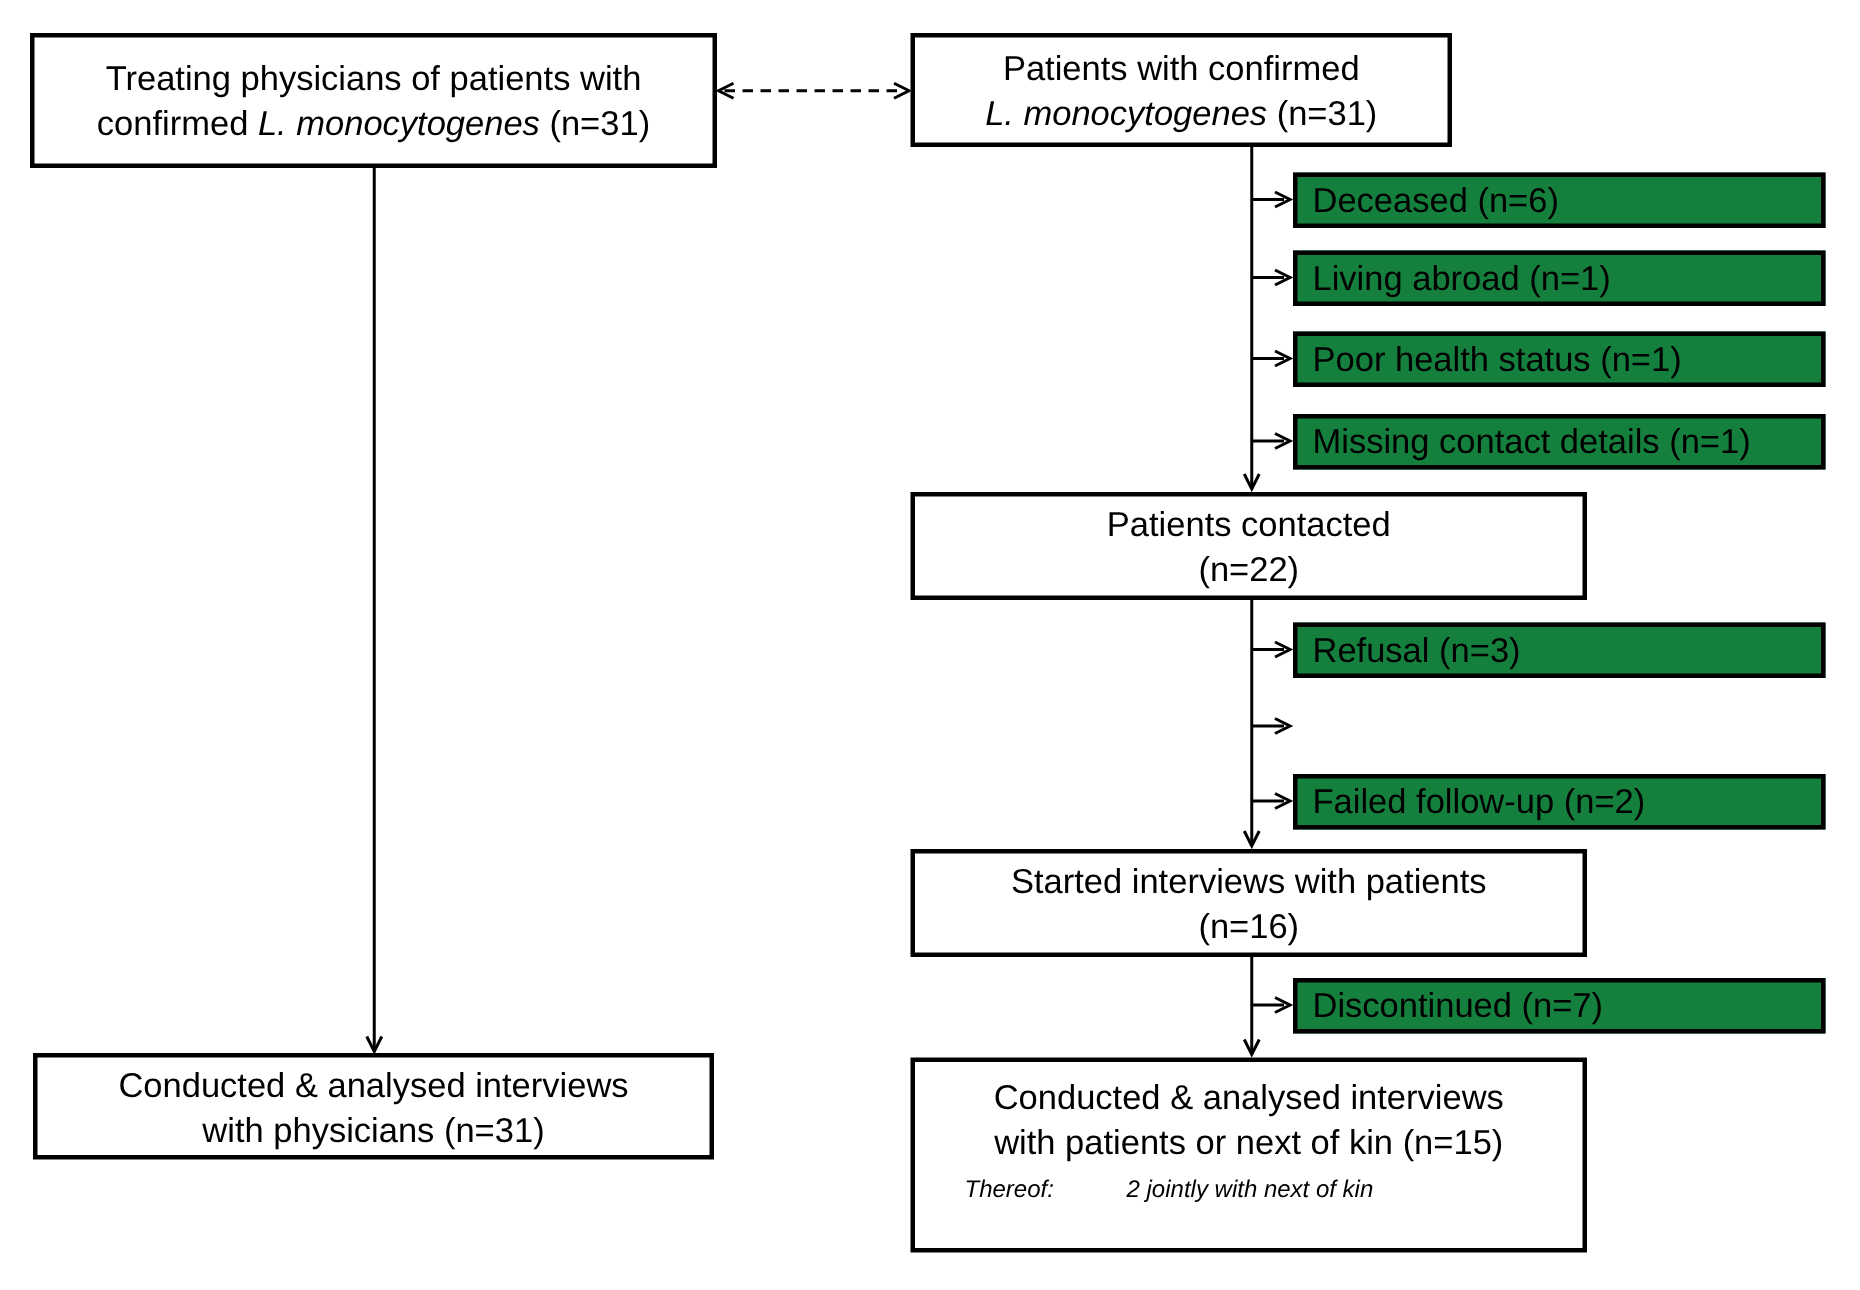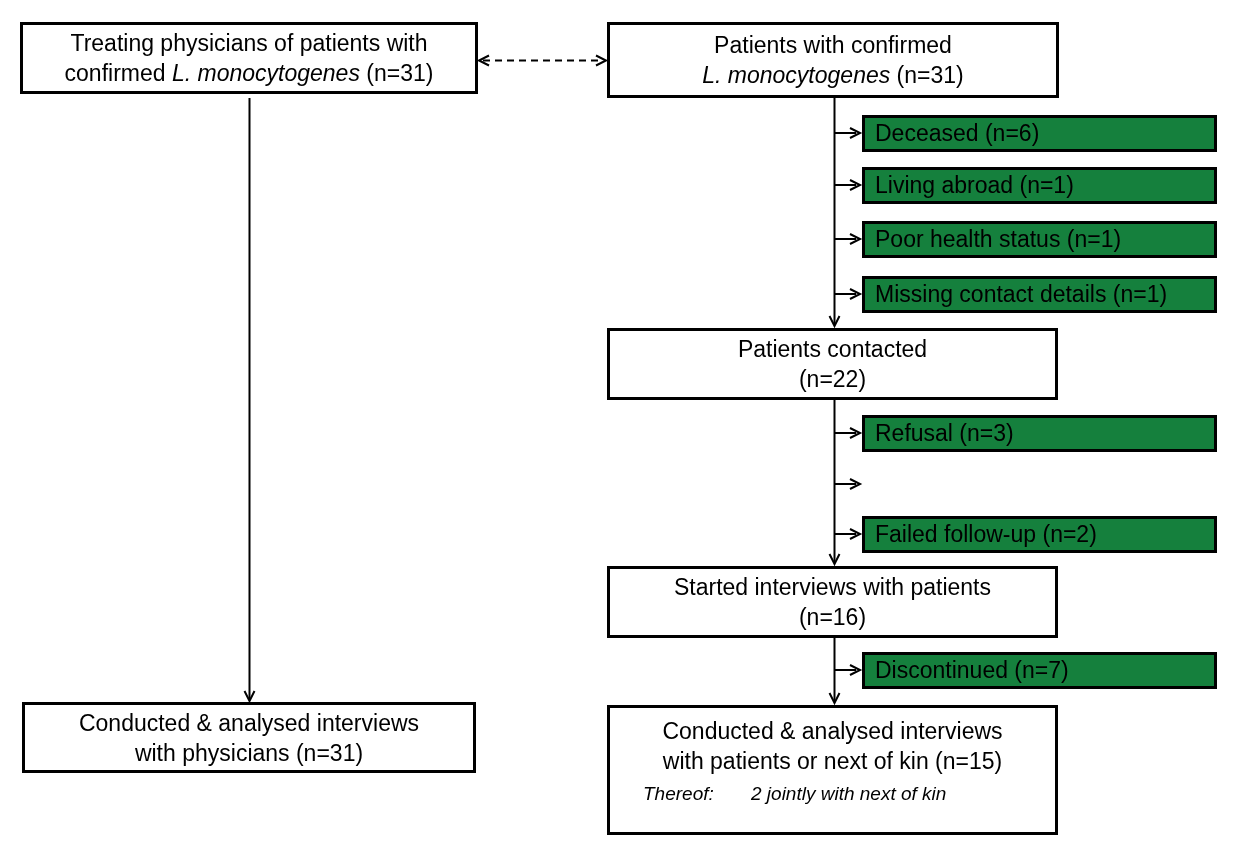--- a/index.html
+++ b/index.html
@@ -126,7 +126,7 @@
     </g>
   </svg>
 
-  <div class="main-box" style="left:20px; top:22px; width:458px; height:72px;">
+  <div class="main-box" style="left:20px; top:22px; width:458px; height:90px;">
     <div>Treating physicians of patients with</div>
     <div>
       <span>confirmed </span><span class="it">L. monocytogenes</span><span> (n=31)</span>

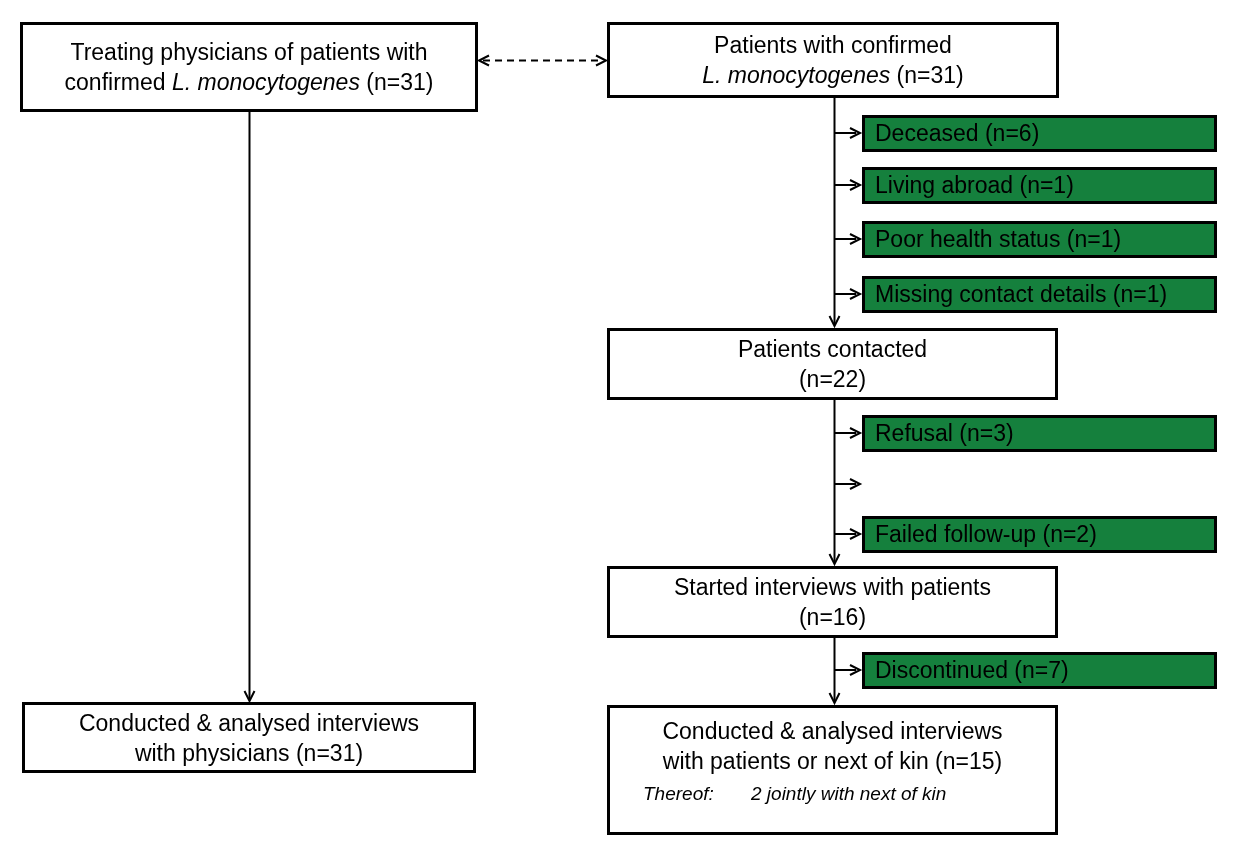--- a/index.html
+++ b/index.html
@@ -133,7 +133,7 @@
     </div>
   </div>
 
-  <div class="main-box" style="left:607px; top:22px; width:452px; height:76px;">
+  <div class="main-box" style="left:607px; top:22px; width:361px; height:76px;">
     <div>Patients with confirmed</div>
     <div>
       <span class="it">L. monocytogenes</span><span> (n=31)</span>

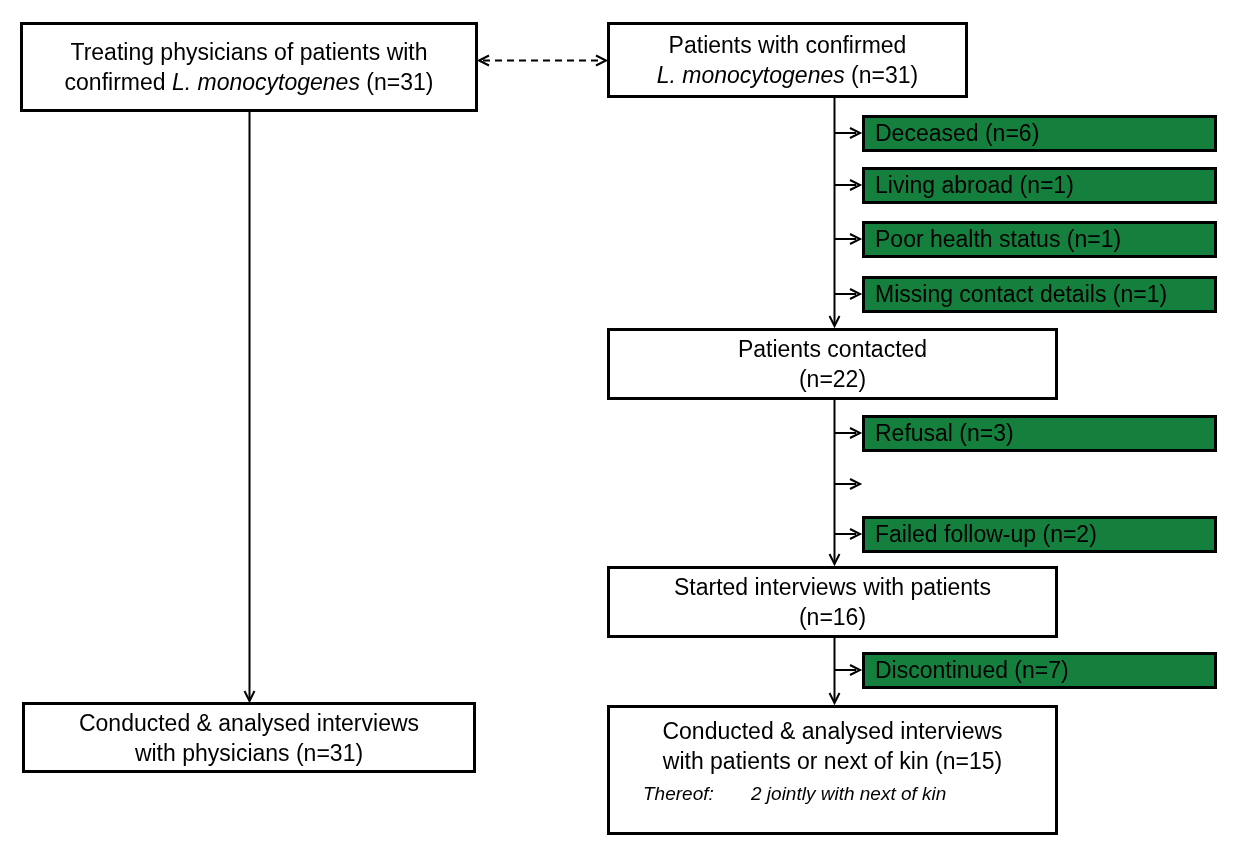--- a/index.html
+++ b/index.html
@@ -58,7 +58,7 @@
     padding-left: 33px;
     display: grid;
     grid-template-columns: 108px 1fr;
-    font-size: 19px;
+    font-size: 16px;
     line-height: 28px;
     font-style: italic;
     text-align: left;

